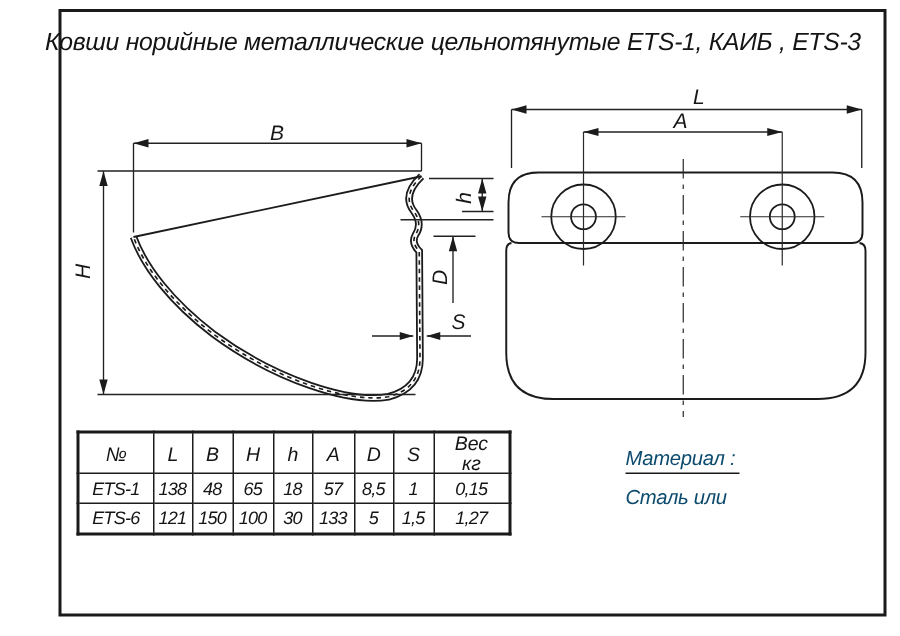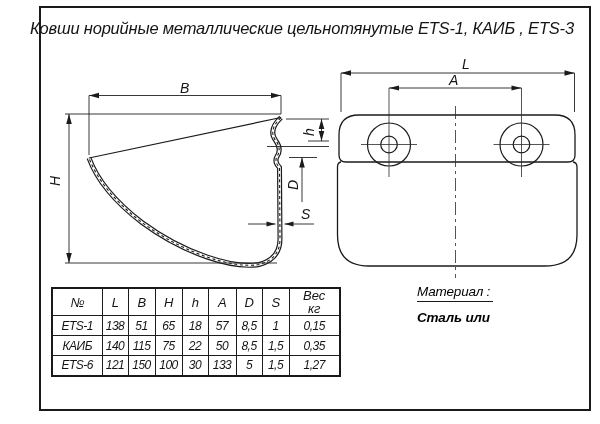--- a/index.html
+++ b/index.html
@@ -21,8 +21,8 @@
   #specs tr.hdr td{font-size:13px;}
   #specs td.wcol{font-size:8.5px;line-height:1.0;letter-spacing:0;text-align:center;}
   
-  #material{position:absolute;left:417px;top:284px;font-style:italic;font-size:13.5px;
-            letter-spacing:-0.2px;color:#000000;}
+  #material{position:absolute;left:417px;top:298px;font-style:italic;font-size:13.5px;
+            letter-spacing:-0.2px;color:#0c4a6e;}
   #material .mhead{display:inline-block;border-bottom:1.2px solid #1a1a1a;padding:0 3px 2px 0;margin-bottom:5px;}
   #material .mline{margin-top:3px;white-space:nowrap;font-weight:bold;}
 </style>

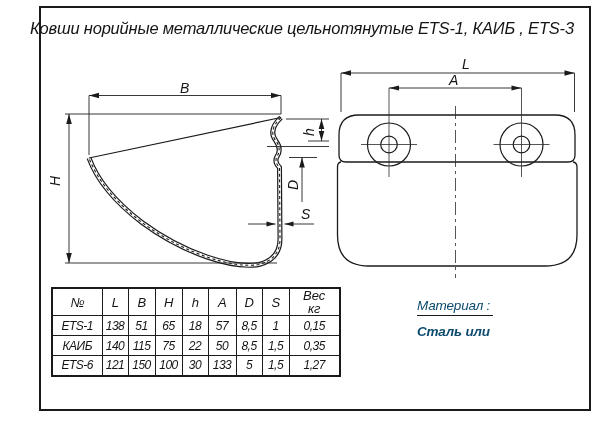--- a/index.html
+++ b/index.html
@@ -126,7 +126,7 @@
     <tr>
       <td>ETS-1</td>
       <td>138</td>
-      <td>51</td>
+      <td>48</td>
       <td>65</td>
       <td>18</td>
       <td>57</td>

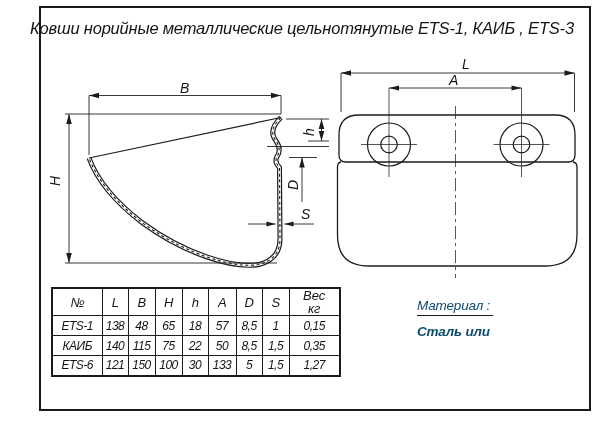--- a/index.html
+++ b/index.html
@@ -24,7 +24,7 @@
   #material{position:absolute;left:417px;top:298px;font-style:italic;font-size:13.5px;
             letter-spacing:-0.2px;color:#0c4a6e;}
   #material .mhead{display:inline-block;border-bottom:1.2px solid #1a1a1a;padding:0 3px 2px 0;margin-bottom:5px;}
-  #material .mline{margin-top:3px;white-space:nowrap;font-weight:bold;}
+  #material .mline{margin-top:3px;white-space:nowrap;}
 </style>
 </head>
 <body>

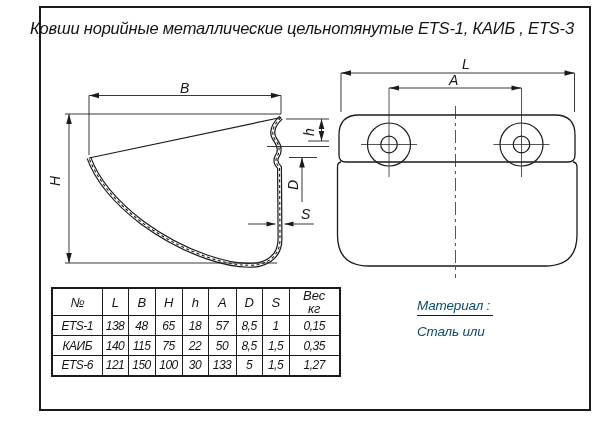--- a/index.html
+++ b/index.html
@@ -135,17 +135,6 @@
       <td>0,15</td>
     </tr>
     <tr>
-      <td>КАИБ</td>
-      <td>140</td>
-      <td>115</td>
-      <td>75</td>
-      <td>22</td>
-      <td>50</td>
-      <td>8,5</td>
-      <td>1,5</td>
-      <td>0,35</td>
-    </tr>
-    <tr>
       <td>ETS-6</td>
       <td>121</td>
       <td>150</td>

